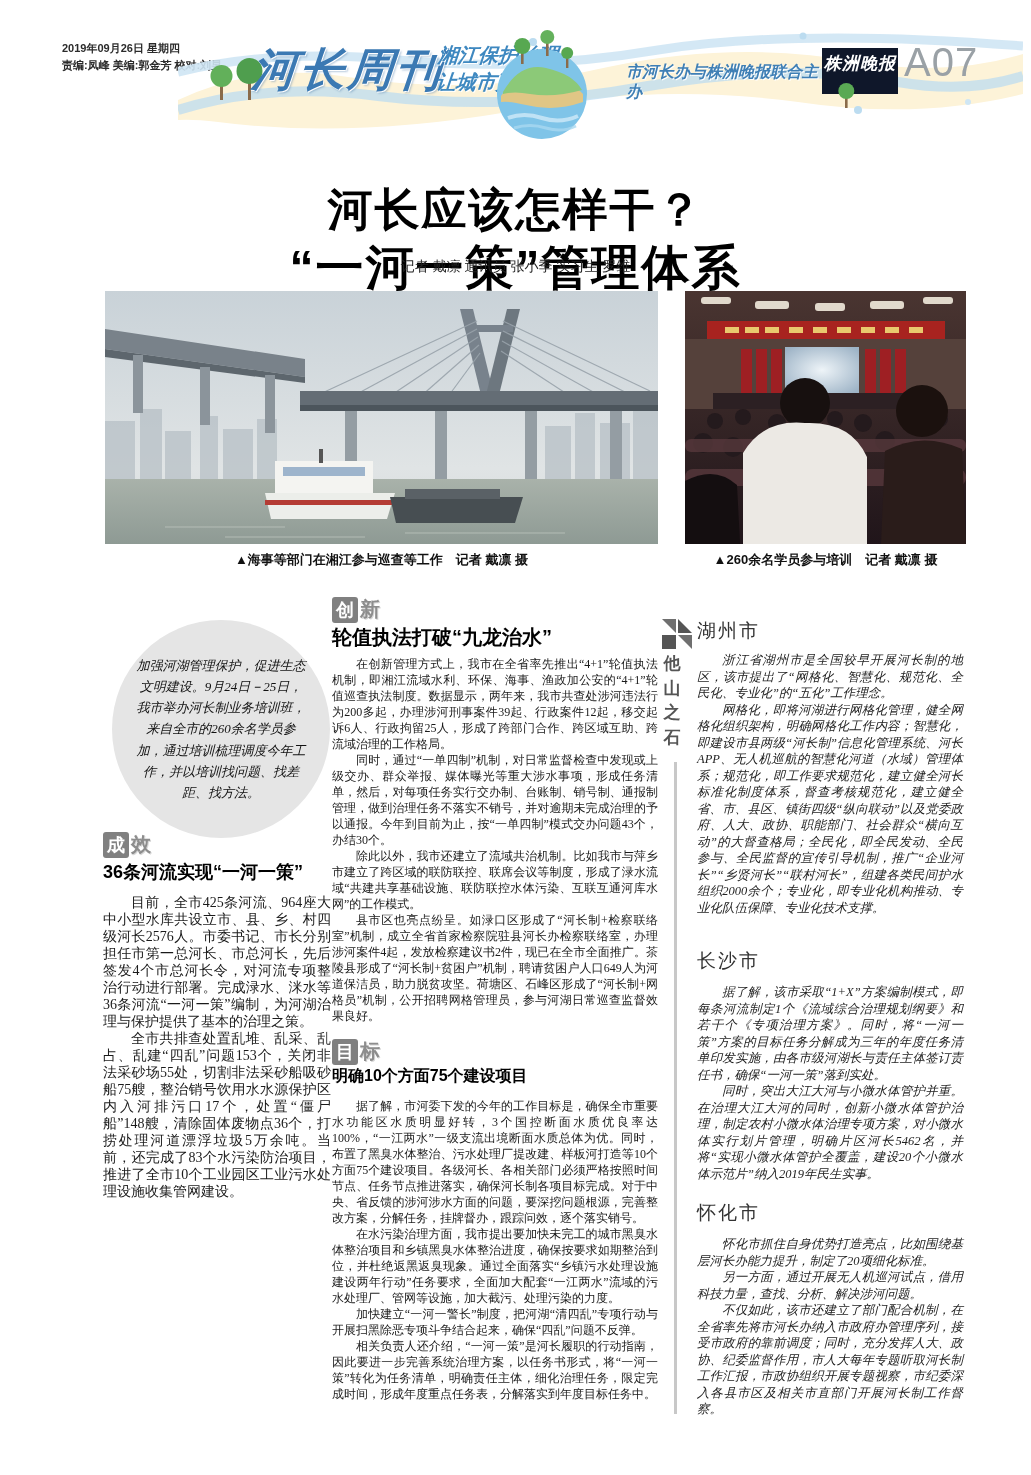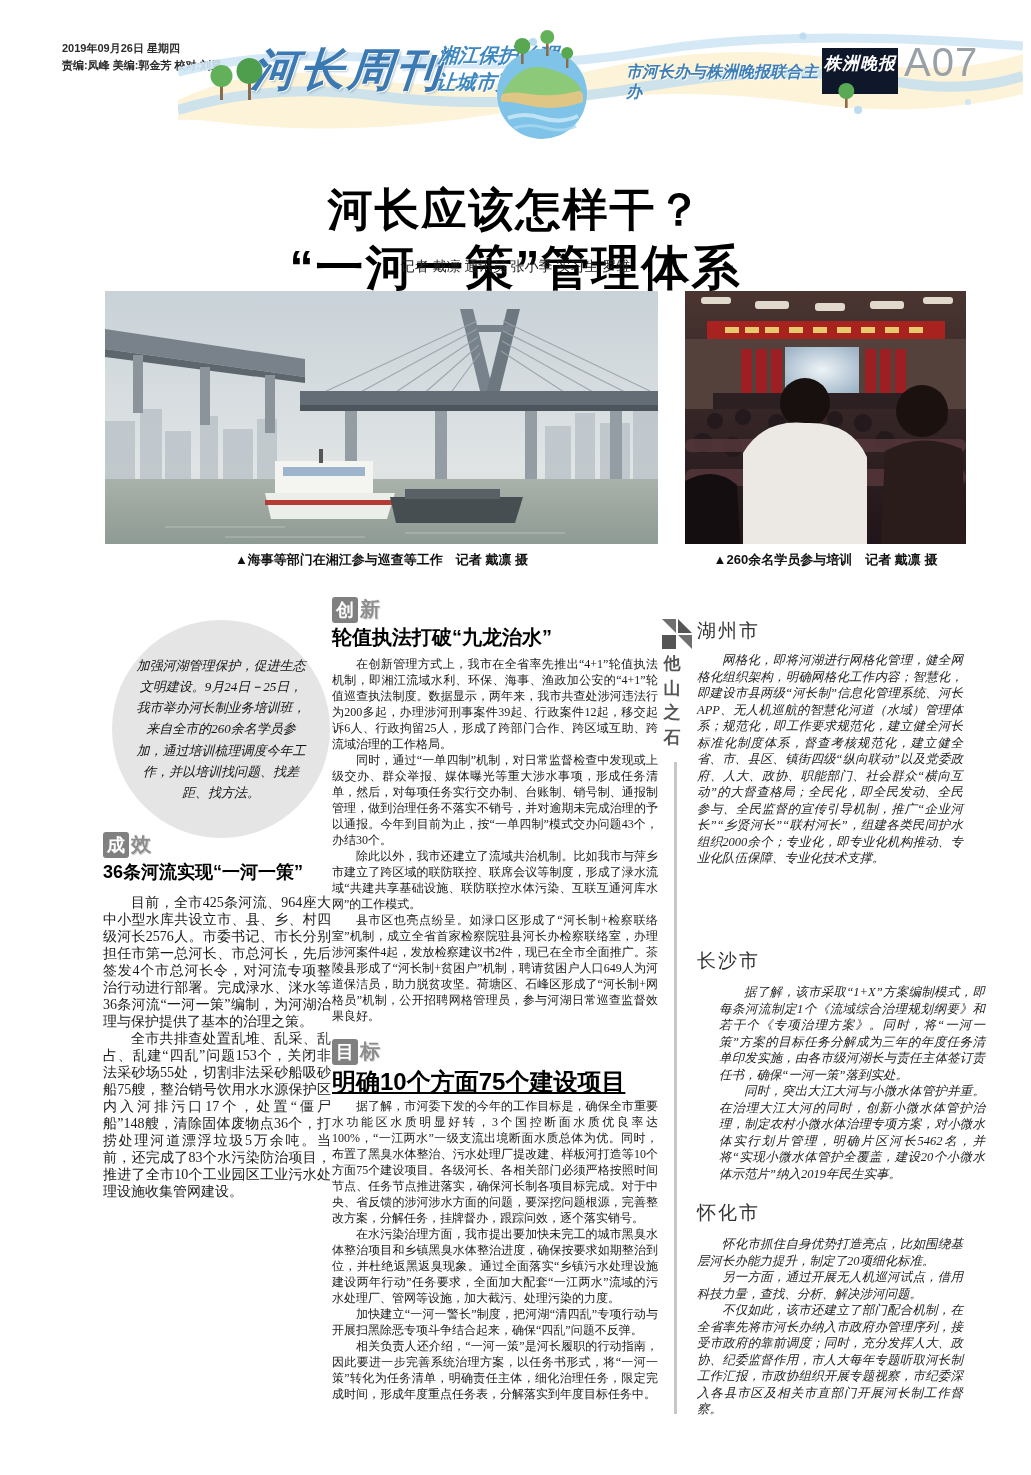--- a/index.html
+++ b/index.html
@@ -323,6 +323,7 @@
 
   <div class="abs city-name" style="left:697px; top:618px;">湖州市</div>
   <div class="abs col col-right-txt" style="top:652px;">
+    <p>浙江省湖州市是全国较早开展河长制的地区，该市提出了“网格化、智慧化、规范化、全民化、专业化”的“五化”工作理念。</p>
     <p>网格化，即将河湖进行网格化管理，健全网格化组织架构，明确网格化工作内容；智慧化，即建设市县两级“河长制”信息化管理系统、河长APP、无人机巡航的智慧化河道（水域）管理体系；规范化，即工作要求规范化，建立健全河长标准化制度体系，督查考核规范化，建立健全省、市、县区、镇街四级“纵向联动”以及党委政府、人大、政协、职能部门、社会群众“横向互动”的大督查格局；全民化，即全民发动、全民参与、全民监督的宣传引导机制，推广“企业河长”“乡贤河长”“联村河长”，组建各类民间护水组织2000余个；专业化，即专业化机构推动、专业化队伍保障、专业化技术支撑。</p>
   </div>
 

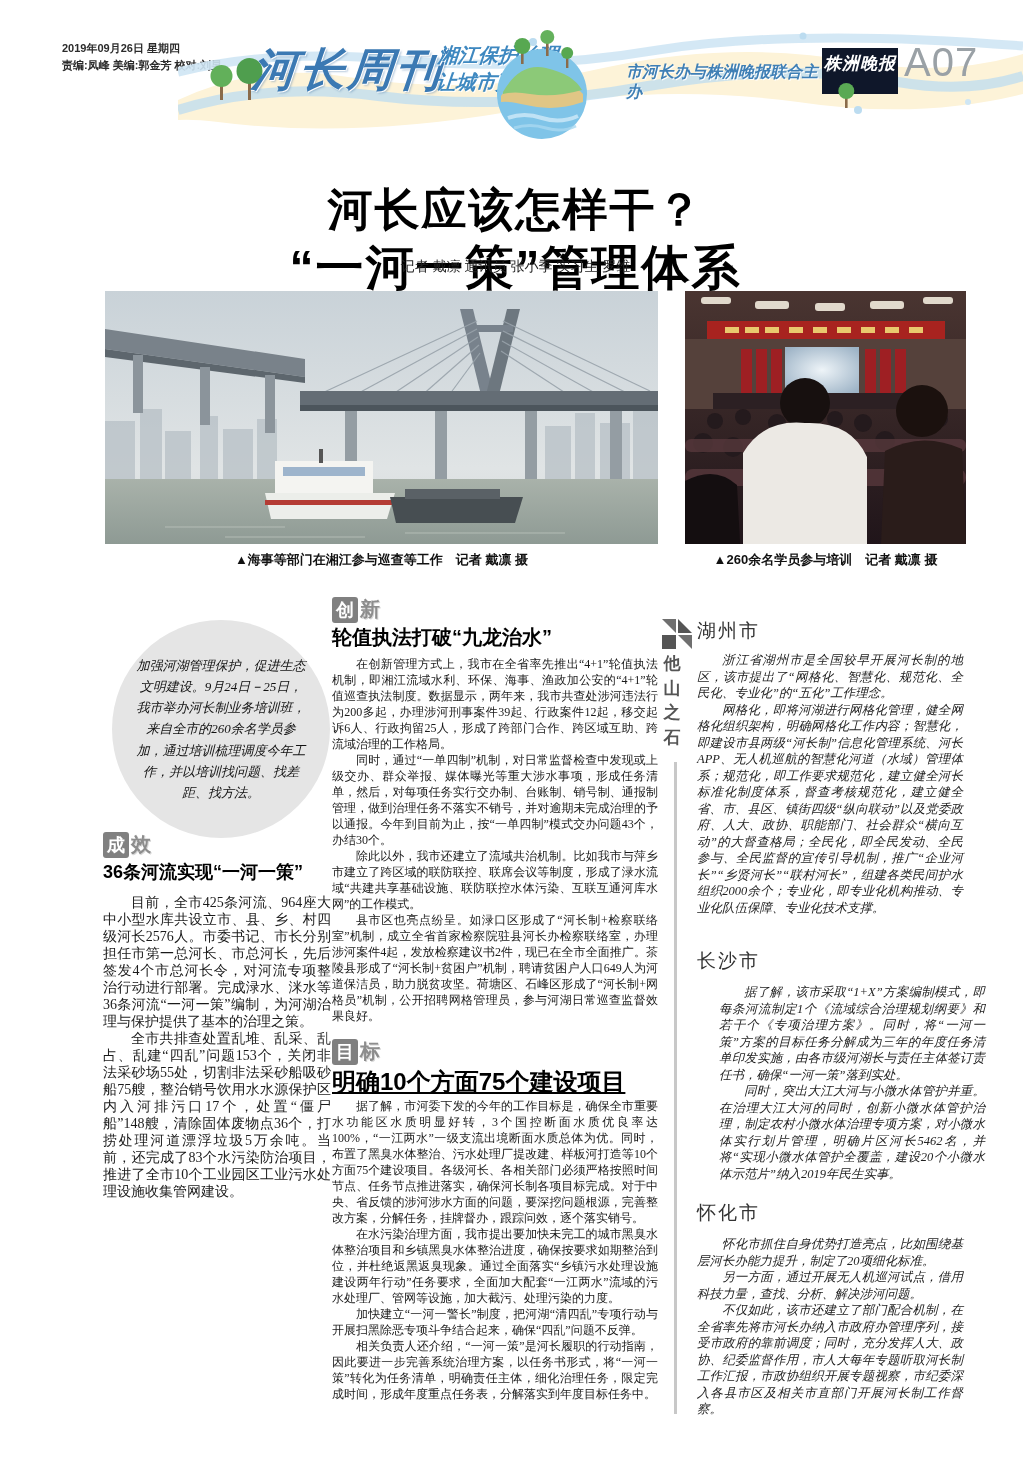--- a/index.html
+++ b/index.html
@@ -328,7 +328,7 @@
   </div>
 
   <div class="abs city-name" style="left:697px; top:948px;">长沙市</div>
-  <div class="abs col col-right-txt" style="top:984px;margin-left:22px;">
+  <div class="abs col col-right-txt" style="top:984px;">
     <p>据了解，该市采取“1+X”方案编制模式，即每条河流制定1个《流域综合治理规划纲要》和若干个《专项治理方案》。同时，将“一河一策”方案的目标任务分解成为三年的年度任务清单印发实施，由各市级河湖长与责任主体签订责任书，确保“一河一策”落到实处。</p>
     <p>同时，突出大江大河与小微水体管护并重。在治理大江大河的同时，创新小微水体管护治理，制定农村小微水体治理专项方案，对小微水体实行划片管理，明确片区河长5462名，并将“实现小微水体管护全覆盖，建设20个小微水体示范片”纳入2019年民生实事。</p>
   </div>

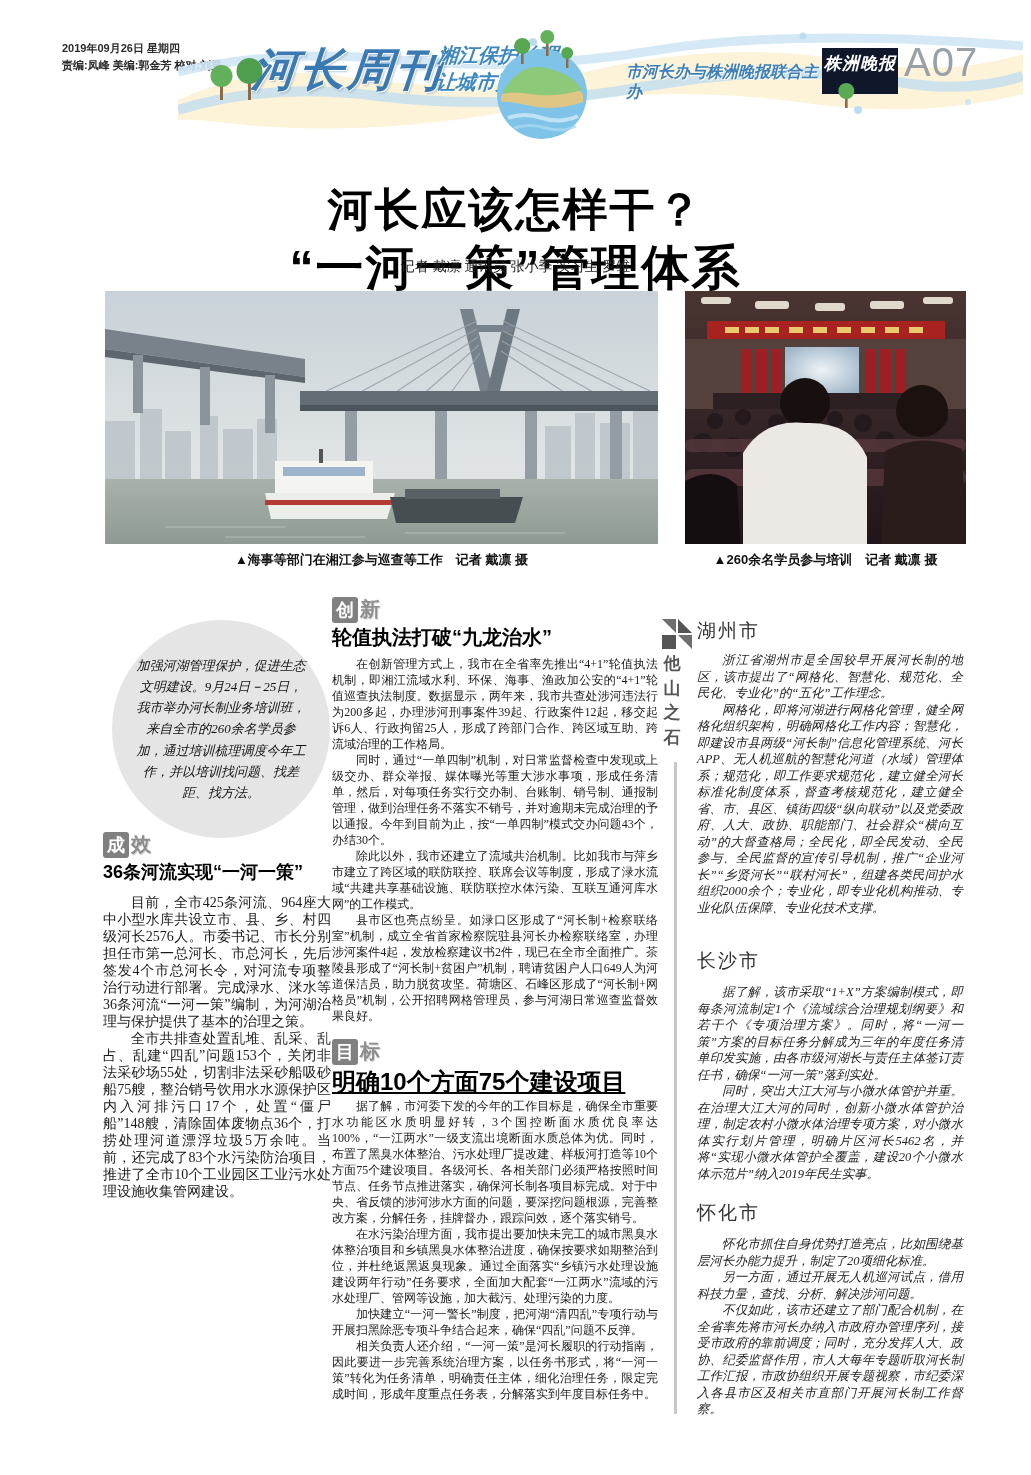--- a/index.html
+++ b/index.html
@@ -304,7 +304,7 @@
     <span class="box">目</span>
     <span class="rest">标</span>
   </div>
-  <div class="abs sec-title" style="left:332px; top:1066px; width:326px; font-size:24px;text-decoration:underline;">明确10个方面75个建设项目</div>
+  <div class="abs sec-title" style="left:332px; top:1066px; width:326px; font-size:16px;">明确10个方面75个建设项目</div>
   <div class="abs col col-mid-txt" style="top:1098px;">
     <p>据了解，市河委下发的今年的工作目标是，确保全市重要水功能区水质明显好转，3个国控断面水质优良率达100%，“一江两水”一级支流出境断面水质总体为优。同时，布置了黑臭水体整治、污水处理厂提改建、样板河打造等10个方面75个建设项目。各级河长、各相关部门必须严格按照时间节点、任务节点推进落实，确保河长制各项目标完成。对于中央、省反馈的涉河涉水方面的问题，要深挖问题根源，完善整改方案，分解任务，挂牌督办，跟踪问效，逐个落实销号。</p>
     <p>在水污染治理方面，我市提出要加快未完工的城市黑臭水体整治项目和乡镇黑臭水体整治进度，确保按要求如期整治到位，并杜绝返黑返臭现象。通过全面落实“乡镇污水处理设施建设两年行动”任务要求，全面加大配套“一江两水”流域的污水处理厂、管网等设施，加大截污、处理污染的力度。</p>

